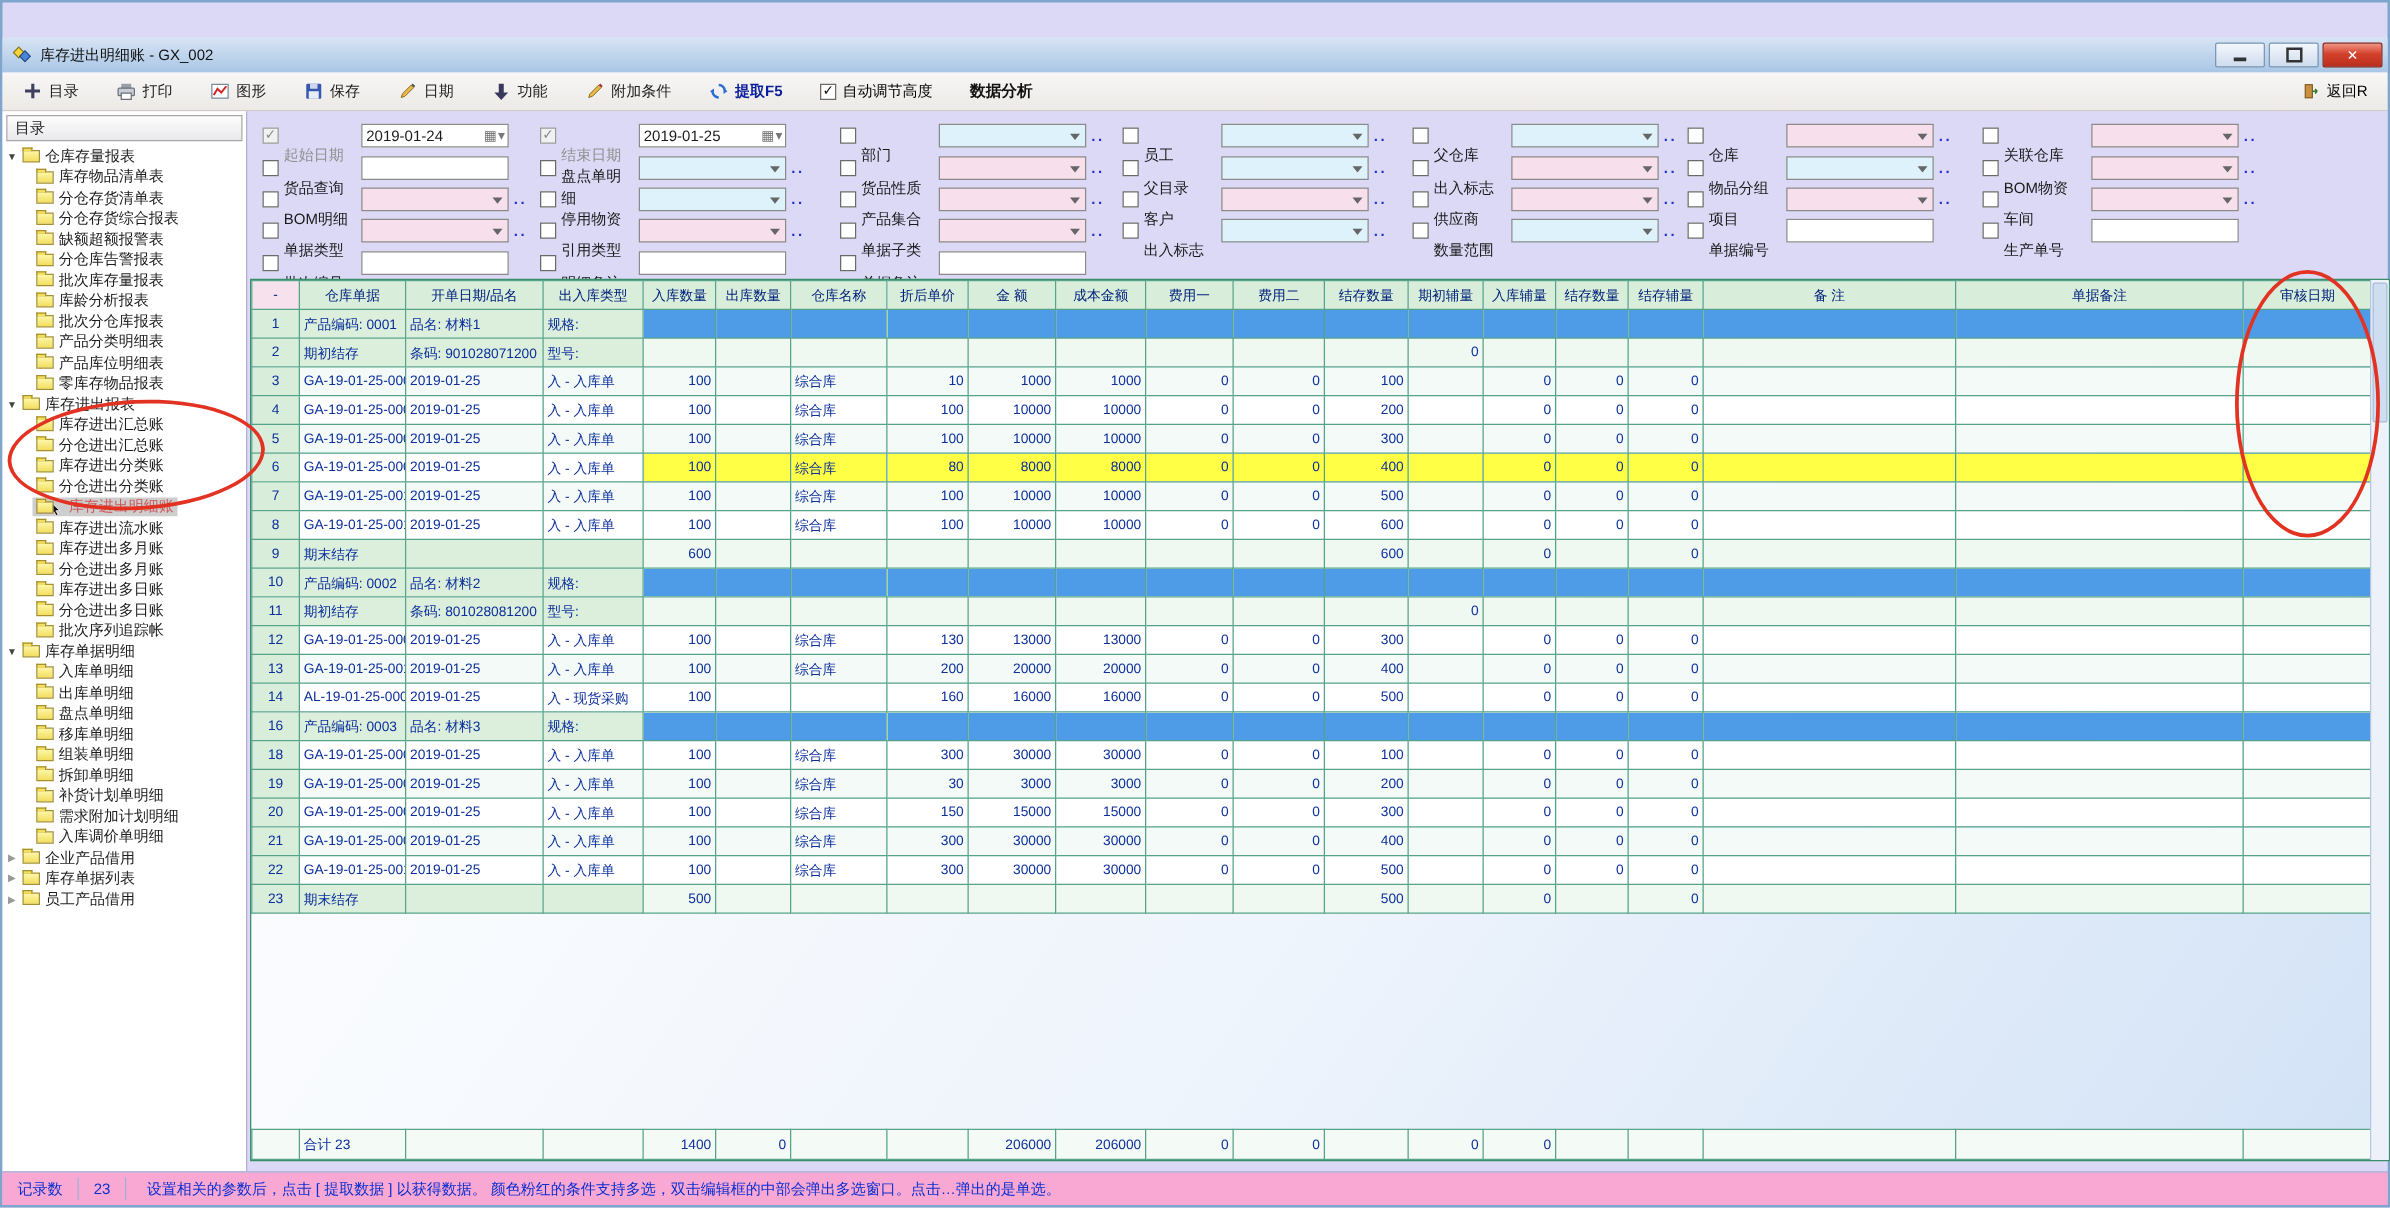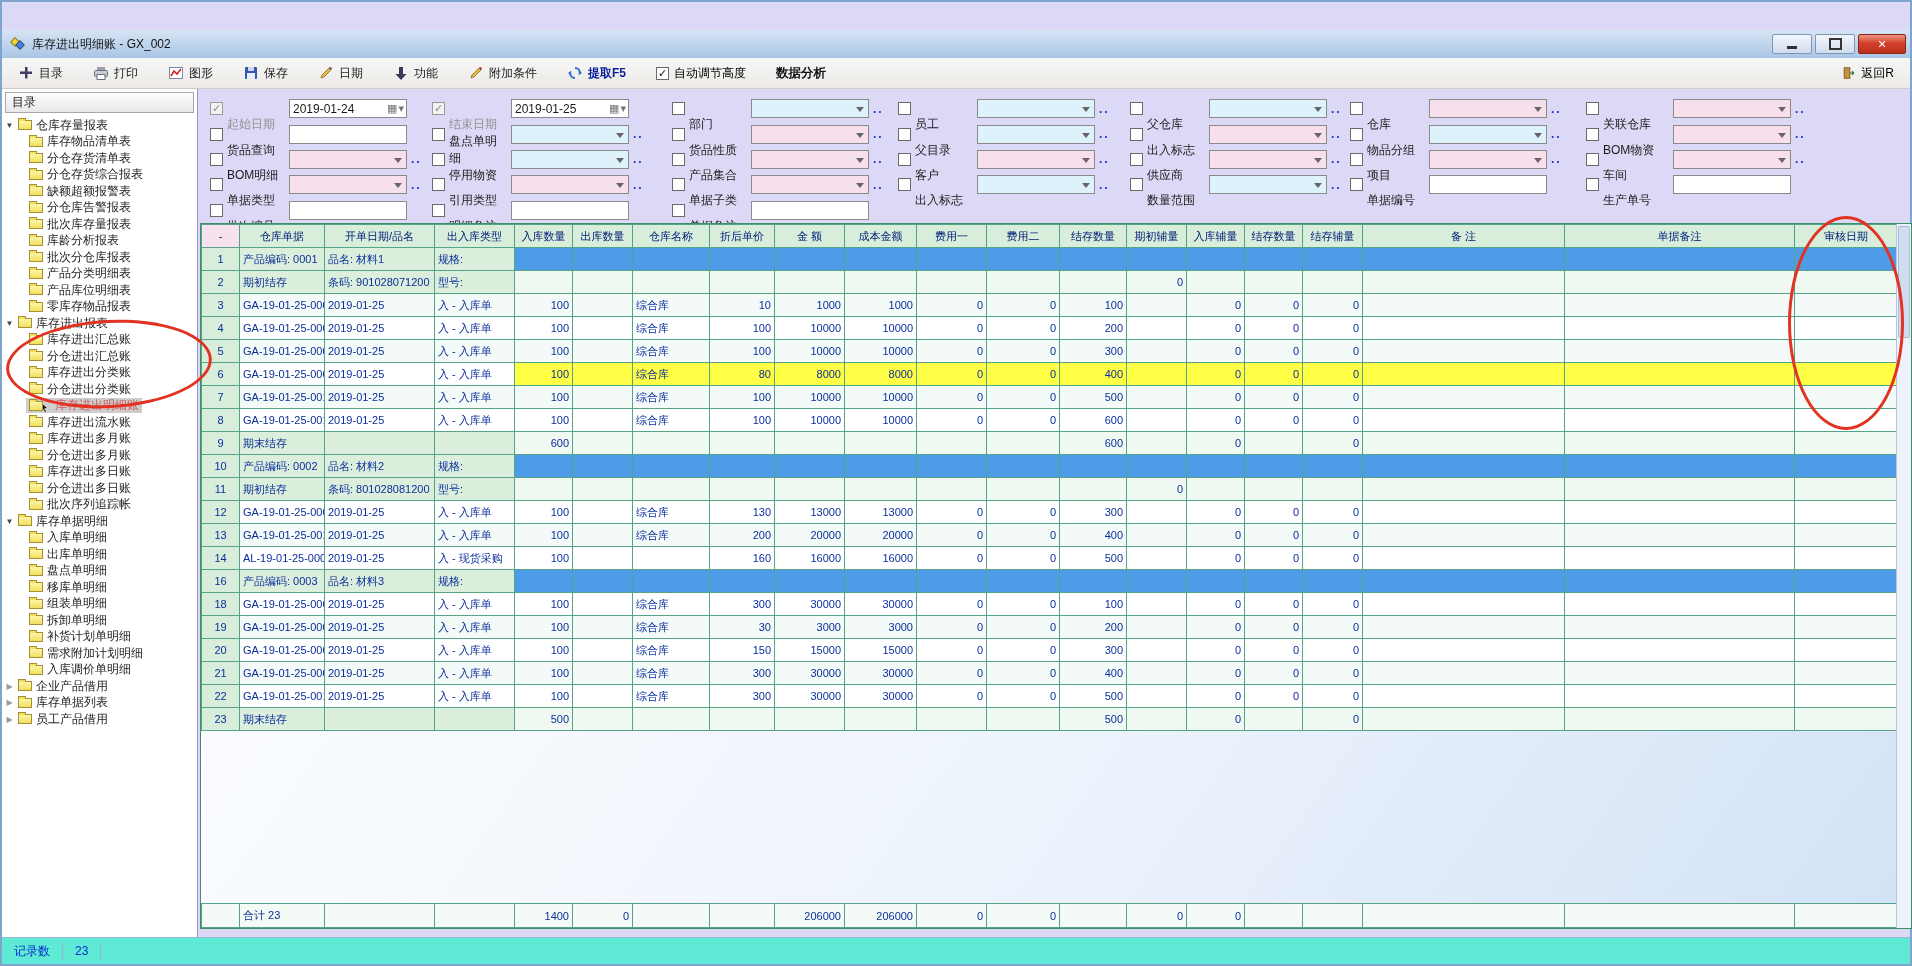--- a/index.html
+++ b/index.html
@@ -90,7 +90,7 @@
     border-left:1px solid #b5c6de;}
   .vthumb{margin:2px 1px;height:110px;background:#cfddf0;border:1px solid #a8bcd8;border-radius:2px;}
   
-  .statusbar{height:26px;flex:0 0 26px;background:#5eead4;border-top:1px solid #9db8da;
+  .statusbar{height:26px;flex:0 0 26px;background:#f9a8d4;border-top:1px solid #9db8da;
     display:flex;align-items:center;font-size:12px;color:#0a2fd0;text-align:right;}
   .sseg{padding:0 12px;height:18px;display:flex;align-items:center;border-right:1px solid #97b4d8;}
   .sseg.msg{border-right:none;padding-left:16px;}

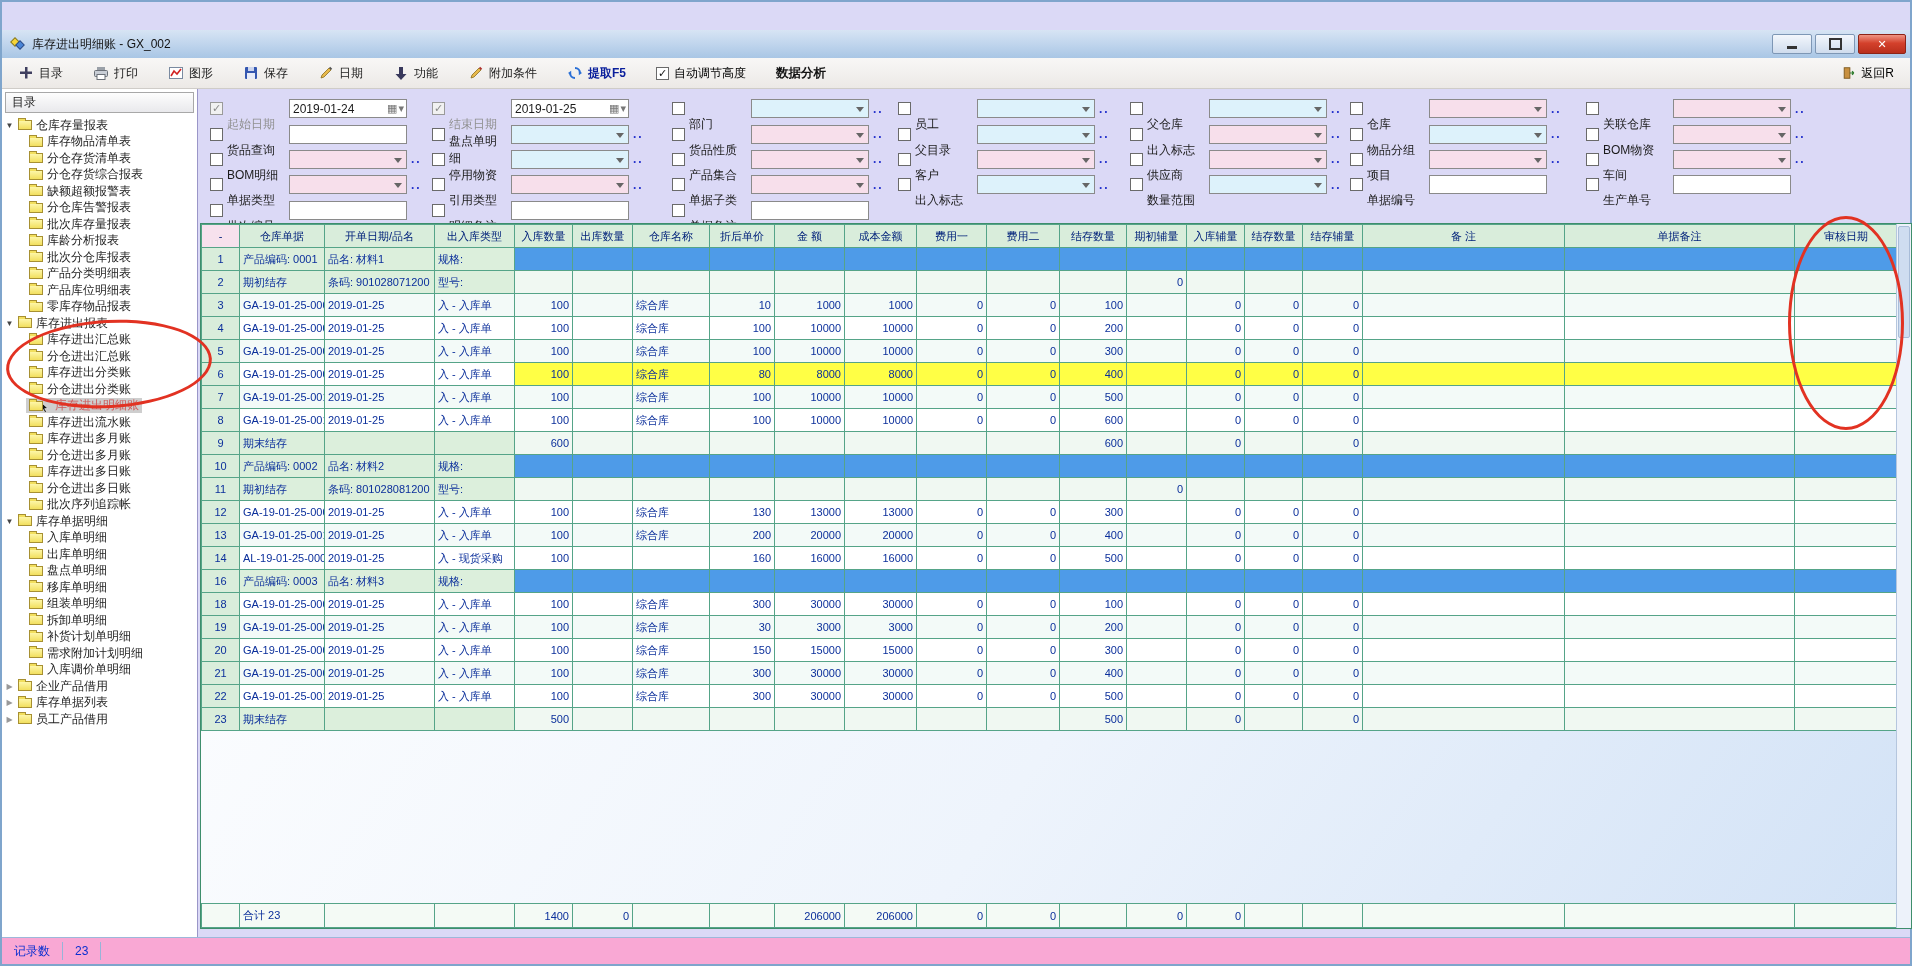--- a/index.html
+++ b/index.html
@@ -1275,6 +1275,7 @@
   <div class="statusbar">
     <span class="sseg">记录数</span>
     <span class="sseg">23</span>
+    <span class="sseg msg">设置相关的参数后，点击 [ 提取数据 ] 以获得数据。 颜色粉红的条件支持多选，双击编辑框的中部会弹出多选窗口。点击…弹出的是单选。</span>
   </div>
 
   <div class="ellipse e1"></div>

